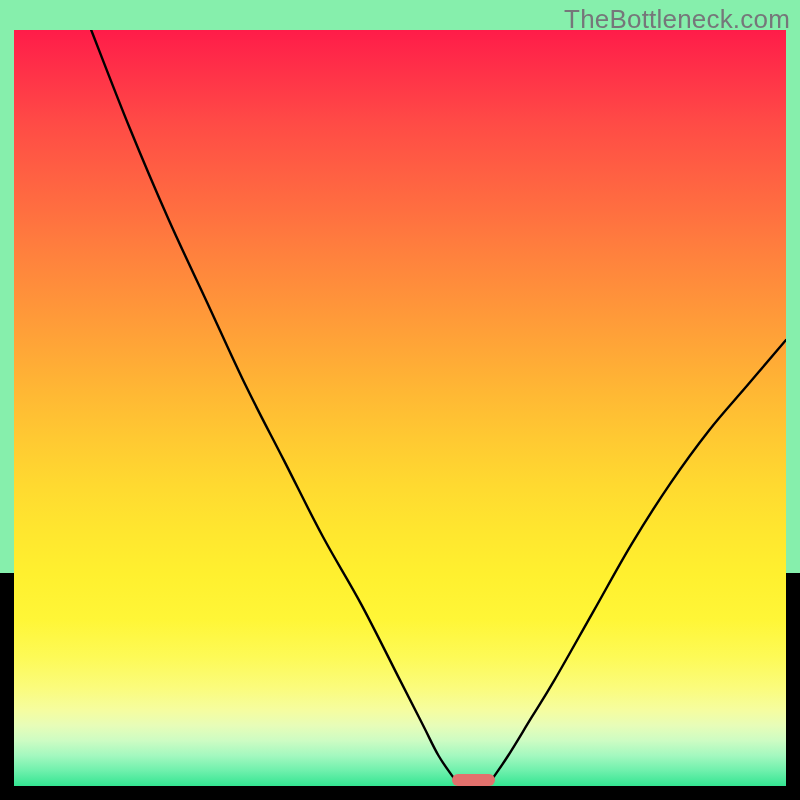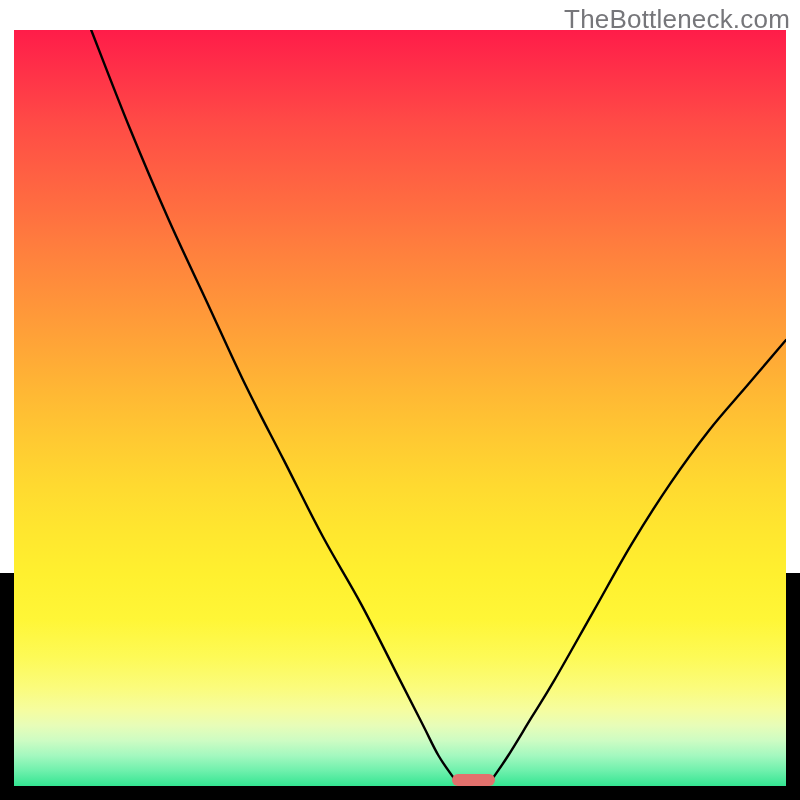--- a/index.html
+++ b/index.html
@@ -15,7 +15,7 @@
     position: relative;
     width: 800px;
     height: 573px;
-    background: #ffffff;
+    background: #86efac;
   }
   .watermark {
     position: absolute;

